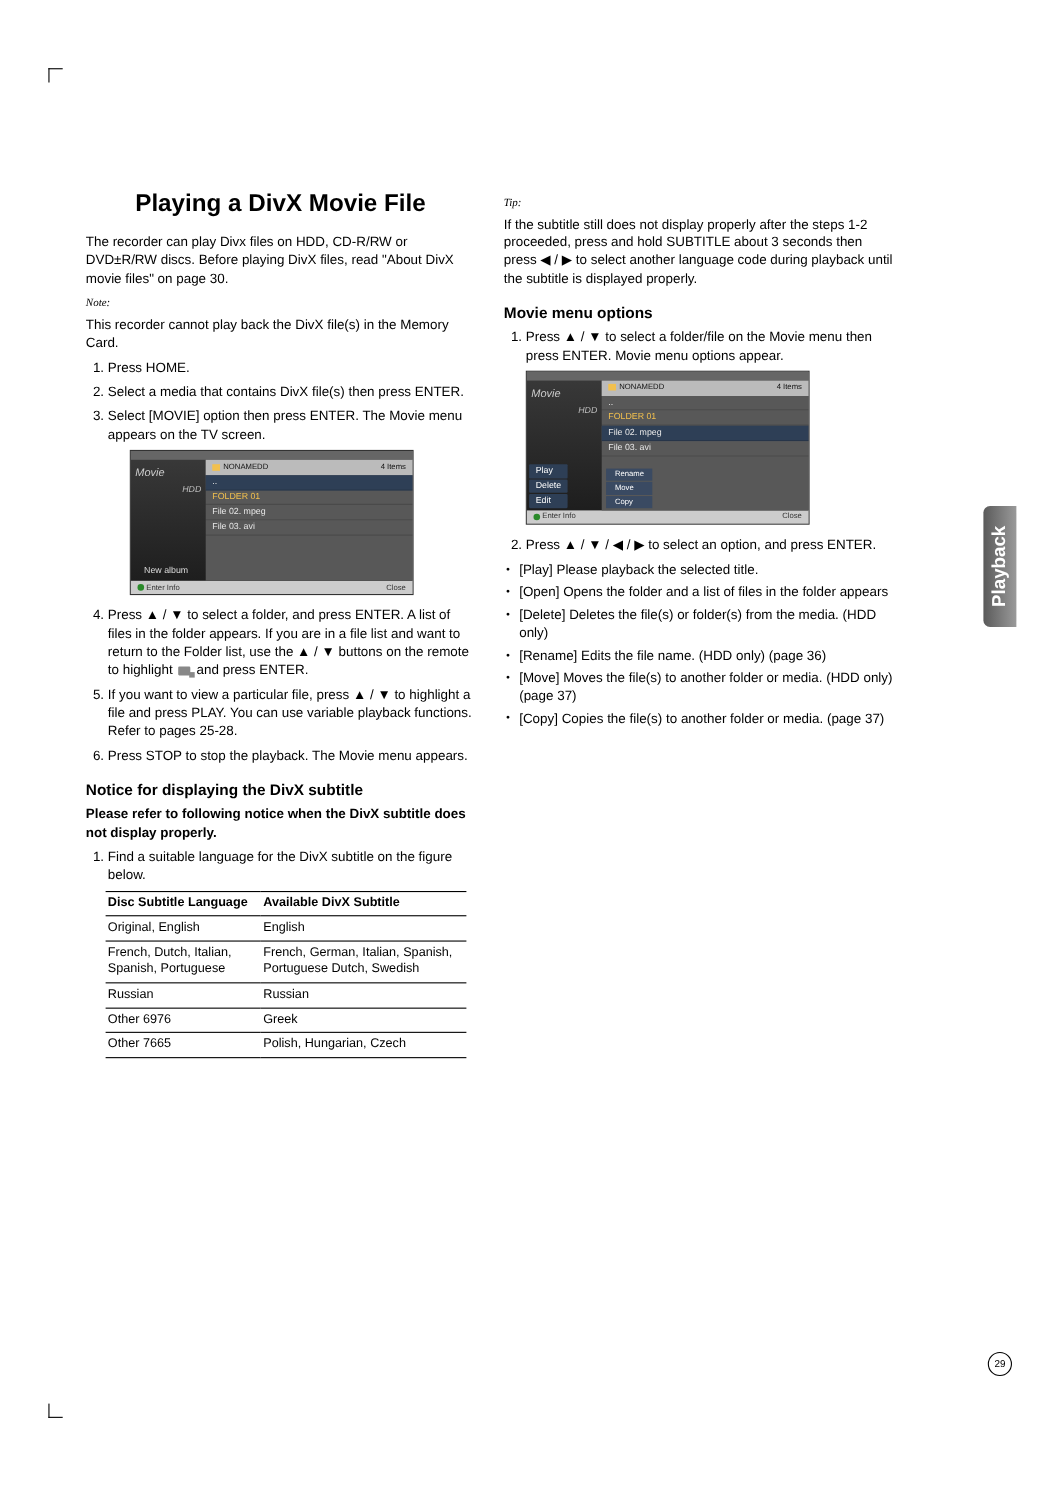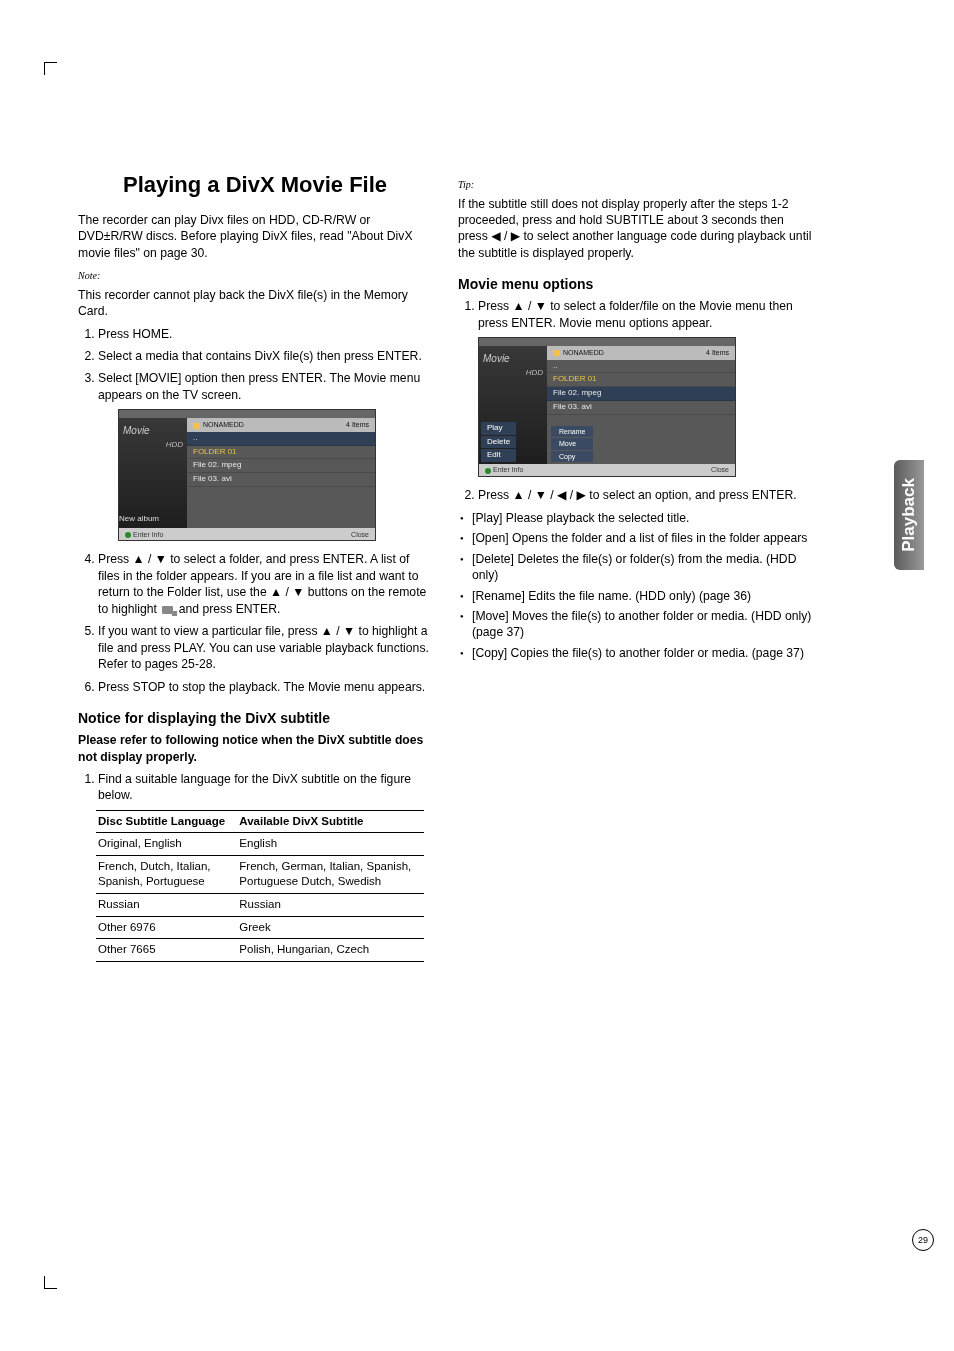--- a/index.html
+++ b/index.html
@@ -72,7 +72,7 @@
   .shot-left { width:60px; padding:6px 4px; font-style:italic; color:#ccc; position:relative;}
   .shot-left .lbl1{font-size:10px;}
   .shot-left .lbl2{font-size:8px; color:#bbb; margin-top:2px;text-align:right;}
-  .shot-left .newalbum{position:absolute; bottom:4px; left:0; font-size:8px; font-style:normal; color:#ddd;text-align:center;}
+  .shot-left .newalbum{position:absolute; bottom:4px; left:12px; font-size:8px; font-style:normal; color:#ddd;text-align:center;}
   .opt-col{ position:absolute; bottom:2px; left:2px; font-style:normal;}
   .opt { background:#2e3f56; color:#fff; font-size:8px; padding:1px 6px; margin-top:1px; border-radius:1px;}
   .shot-right { flex:1; background:#585858; position:relative;}

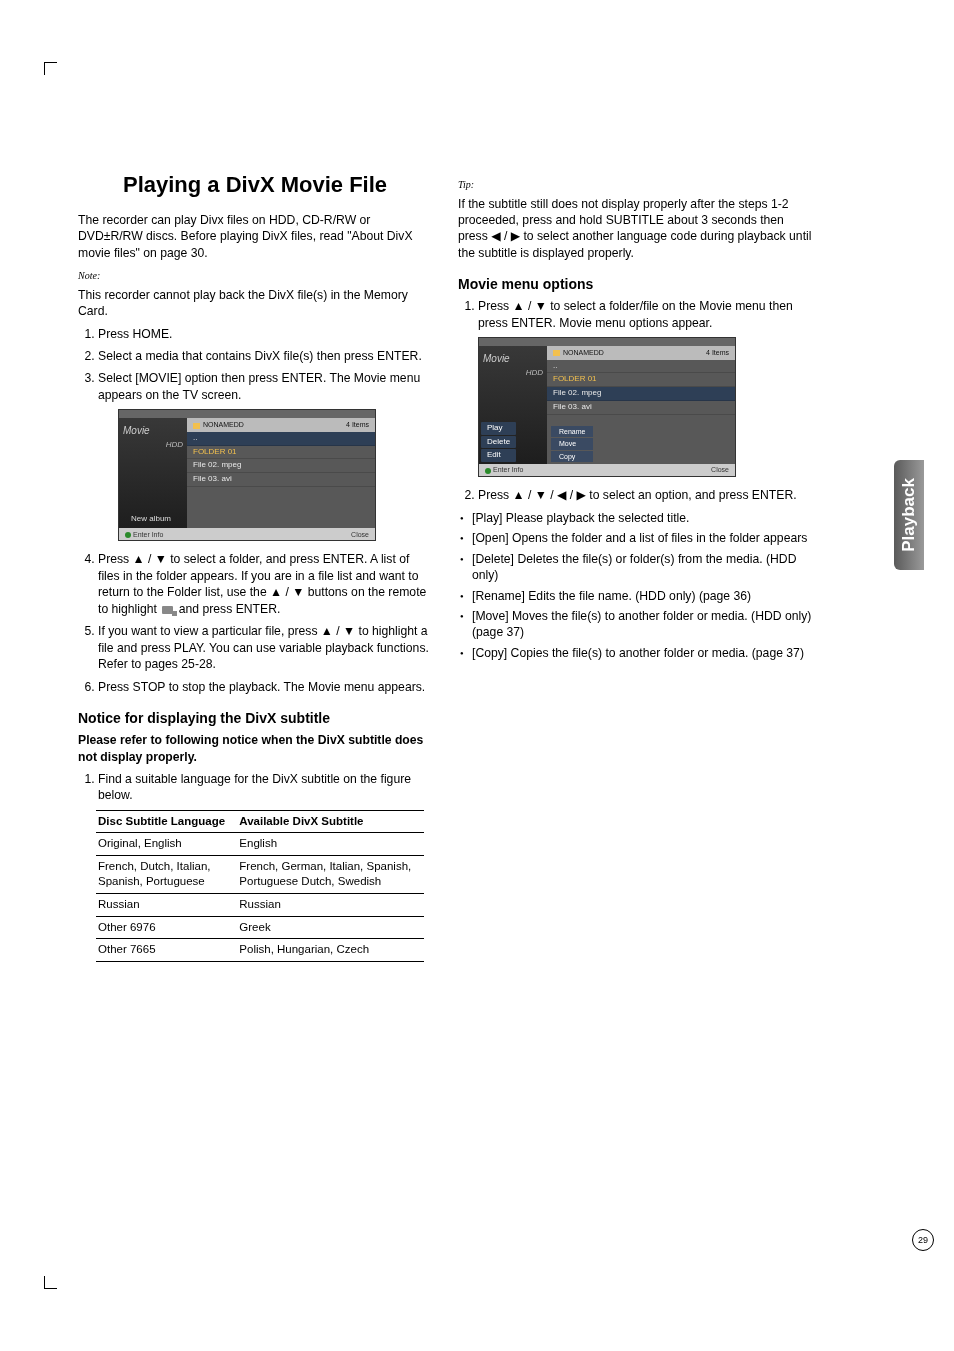--- a/index.html
+++ b/index.html
@@ -98,7 +98,7 @@
   }
   .sidetab span{ writing-mode: vertical-rl; transform: rotate(180deg);}
   .pagenum{
-    position:absolute; right:20px; bottom:100px;
+    position:absolute; right:34px; bottom:100px;
     width:20px;height:20px;border:1px solid #000;border-radius:50%;
     display:flex;align-items:center;justify-content:center;font-size:9px;
   }

